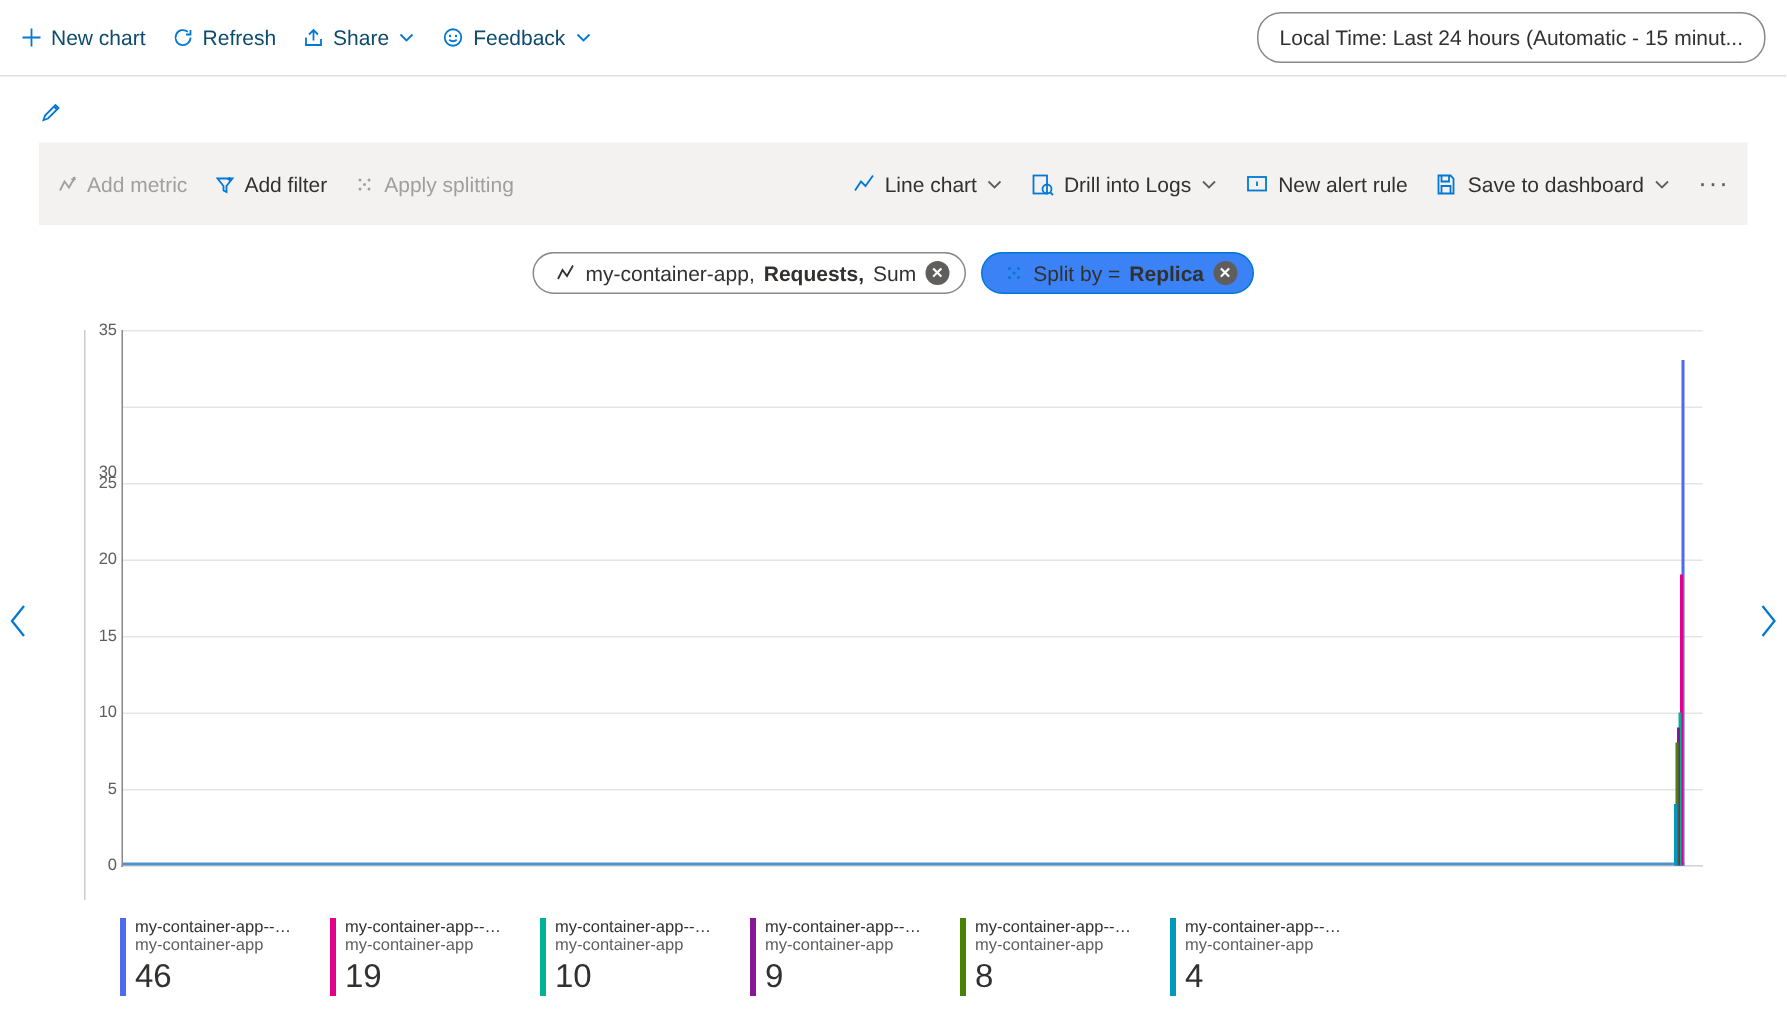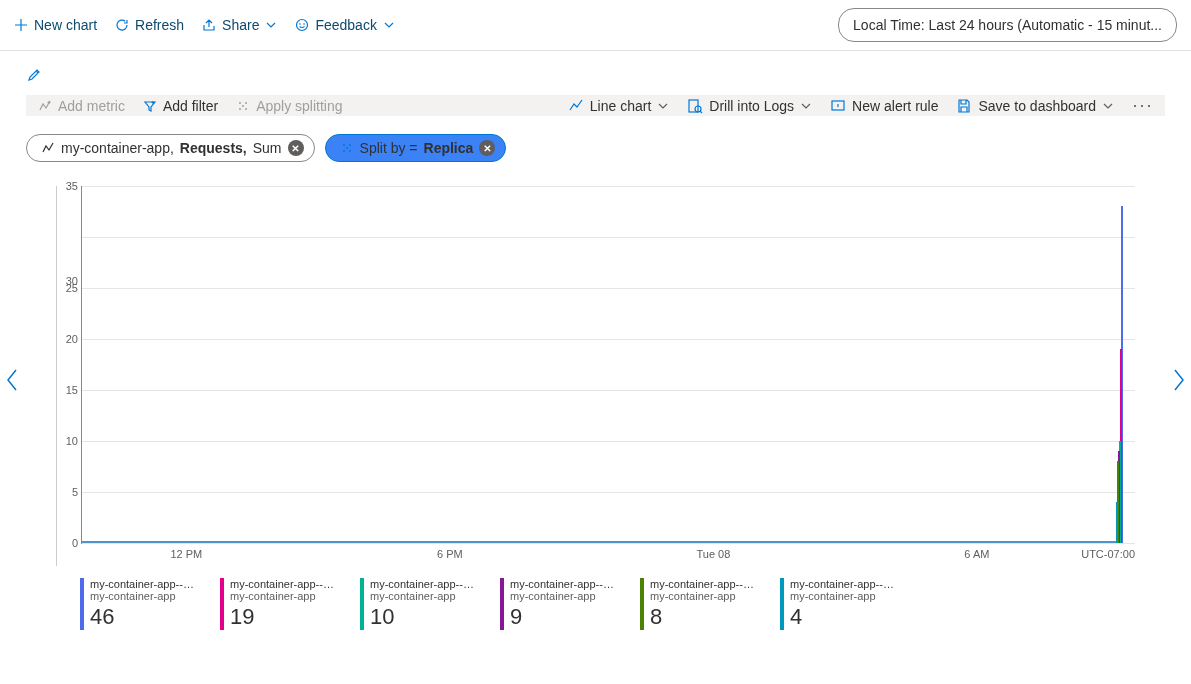--- a/index.html
+++ b/index.html
@@ -49,7 +49,7 @@
     .editor-bar {
       margin: 0 26px 18px;
       background: #f3f2f1;
-      padding: 0 12px;
+      padding: 17px 12px;
       display: flex;
       align-items: center;
       gap: 18px;

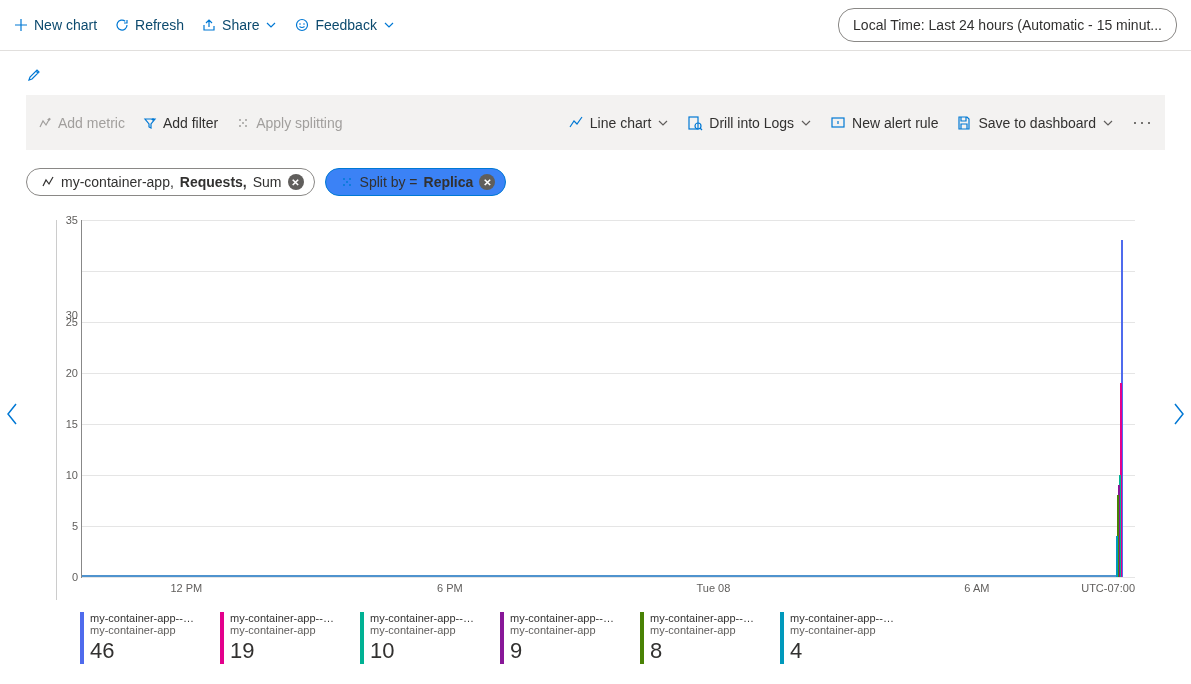--- a/index.html
+++ b/index.html
@@ -63,7 +63,7 @@
     }
     .eb-item.disabled { color: #a19f9d; cursor: default; }
     .eb-right { margin-left: auto; display: flex; align-items: center; gap: 18px; }
-    .pills { padding: 0 26px 14px; display: flex; gap: 10px; }
+    .pills { padding: 0 26px 14px; display: flex; gap: 10px; justify-content: center; }
     .pill {
       display: flex;
       align-items: center;

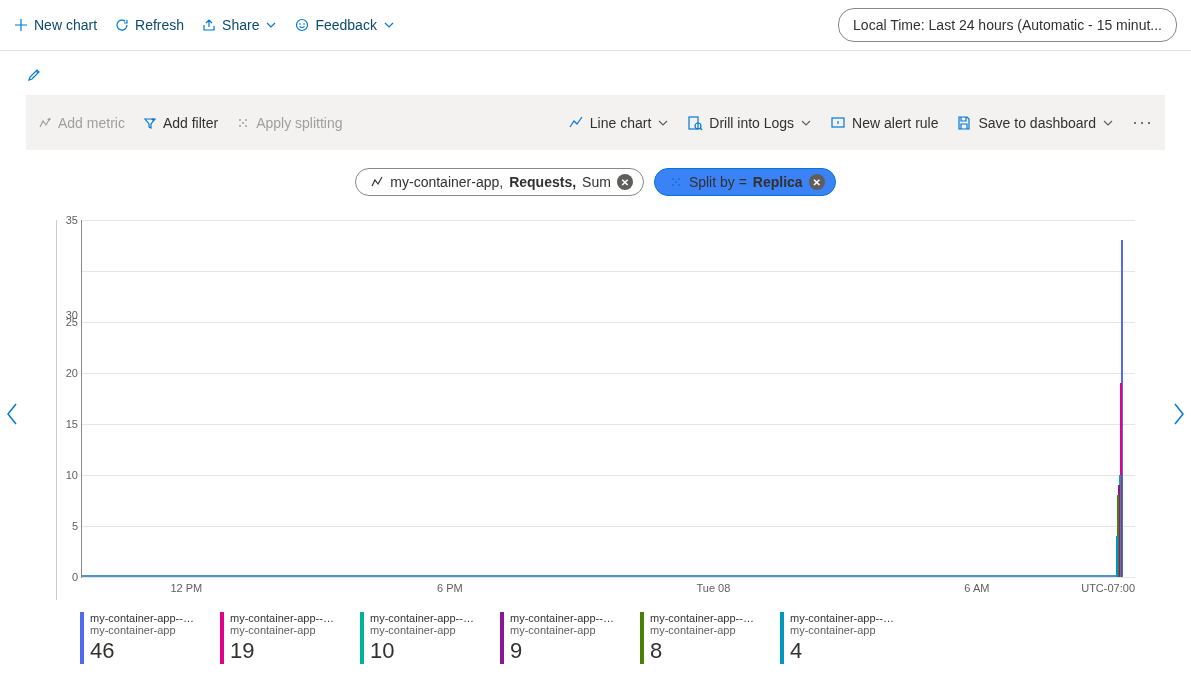--- a/index.html
+++ b/index.html
@@ -392,13 +392,6 @@
         <div class="spike" style="background: rgb(73, 130, 5); height: 22.8571%; right: 16px;"></div>
         <div class="spike" style="background: rgb(0, 153, 188); height: 11.4286%; right: 17px;"></div>
       </div>
-    <div class="x-labels" id="x-labels">
-        <span class="xl" style="left: 10%;">12 PM</span>
-        <span class="xl" style="left: 35%;">6 PM</span>
-        <span class="xl" style="left: 60%;">Tue 08</span>
-        <span class="xl" style="left: 85%;">6 AM</span>
-        <span class="tz">UTC-07:00</span>
-      </div>
   </div>
 
   <div class="legend" id="legend">

